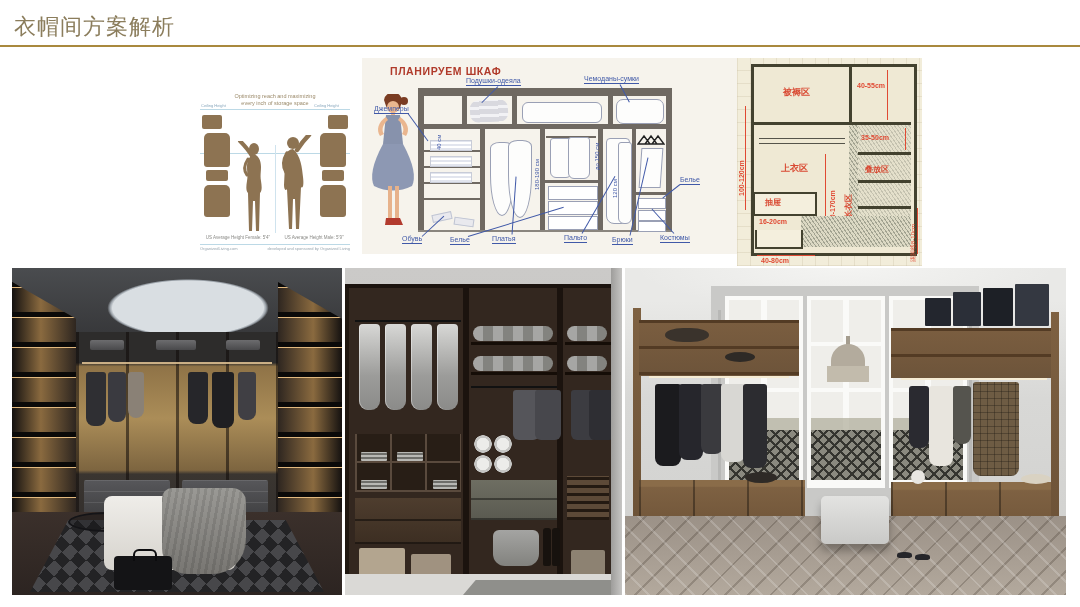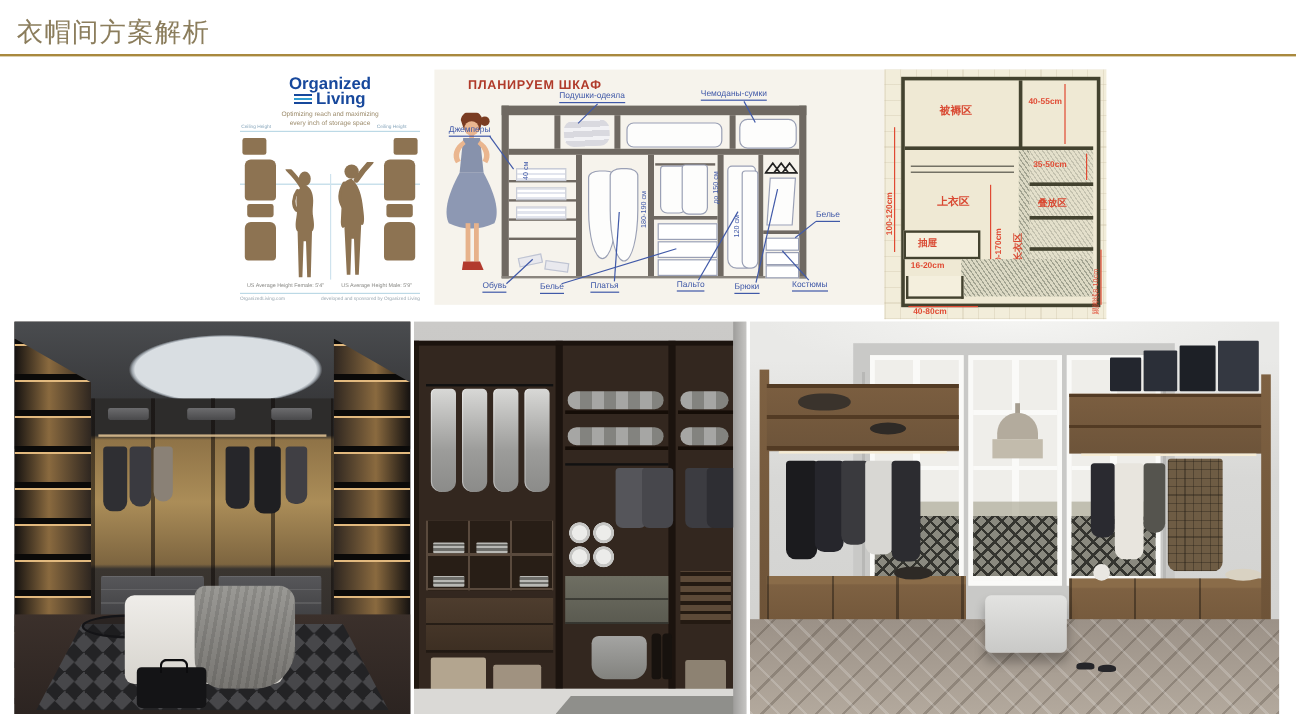--- a/index.html
+++ b/index.html
@@ -151,13 +151,6 @@
 <div class="a title-rule"></div>
 
 <figure class="a ol" style="margin:0">
-  <div class="a ol-brand">
-    <div>Organized</div>
-    <div class="row2">
-      <span class="ol-bars"></span>
-      <span>Living</span>
-    </div>
-  </div>
   <div class="a ol-tag">
     <div>Optimizing reach and maximizing</div>
     <div>every inch of storage space</div>

